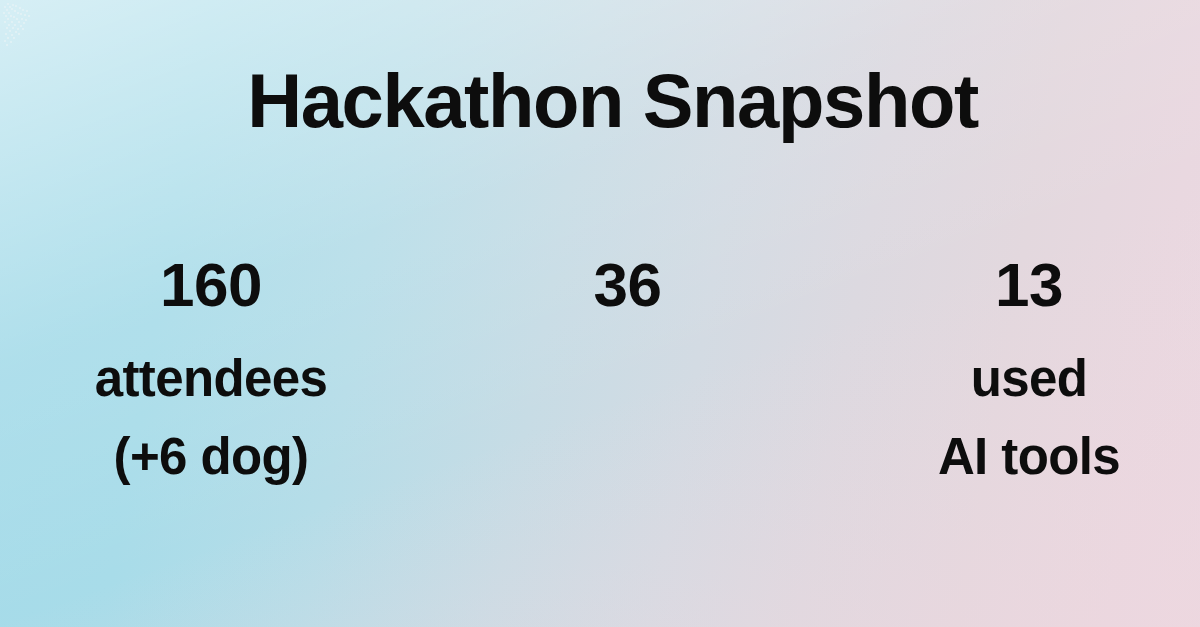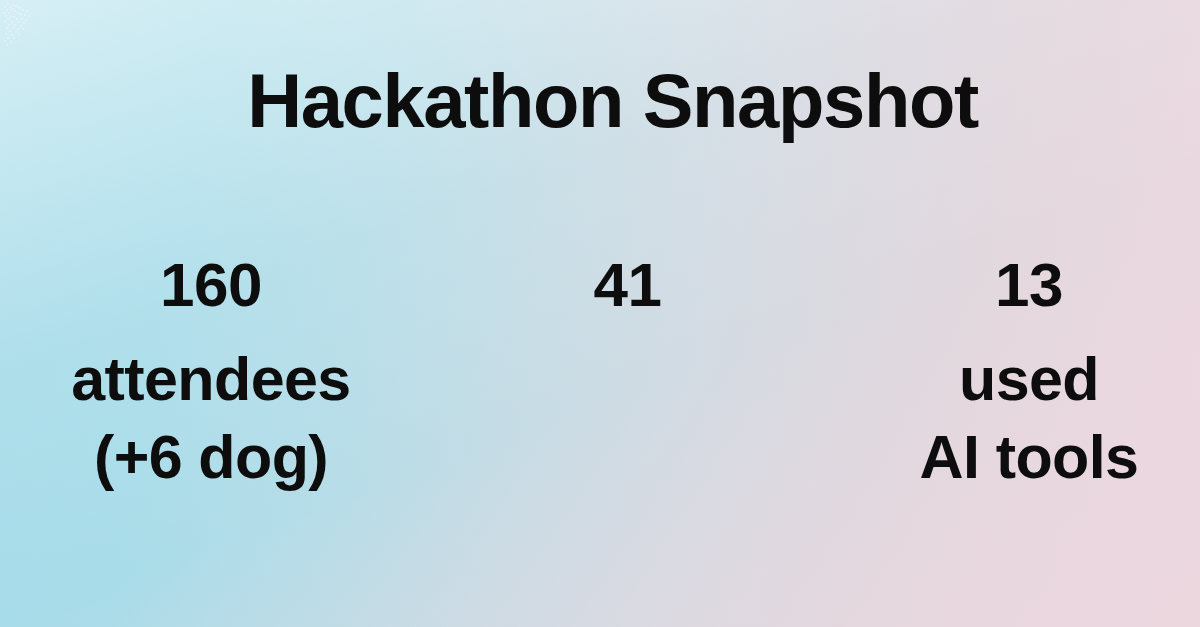--- a/index.html
+++ b/index.html
@@ -175,7 +175,7 @@
     </div>
 
     <div class="stat stat-2">
-      <div class="stat-value">41</div>
+      <div class="stat-value">36</div>
     </div>
 
     <div class="stat stat-3">

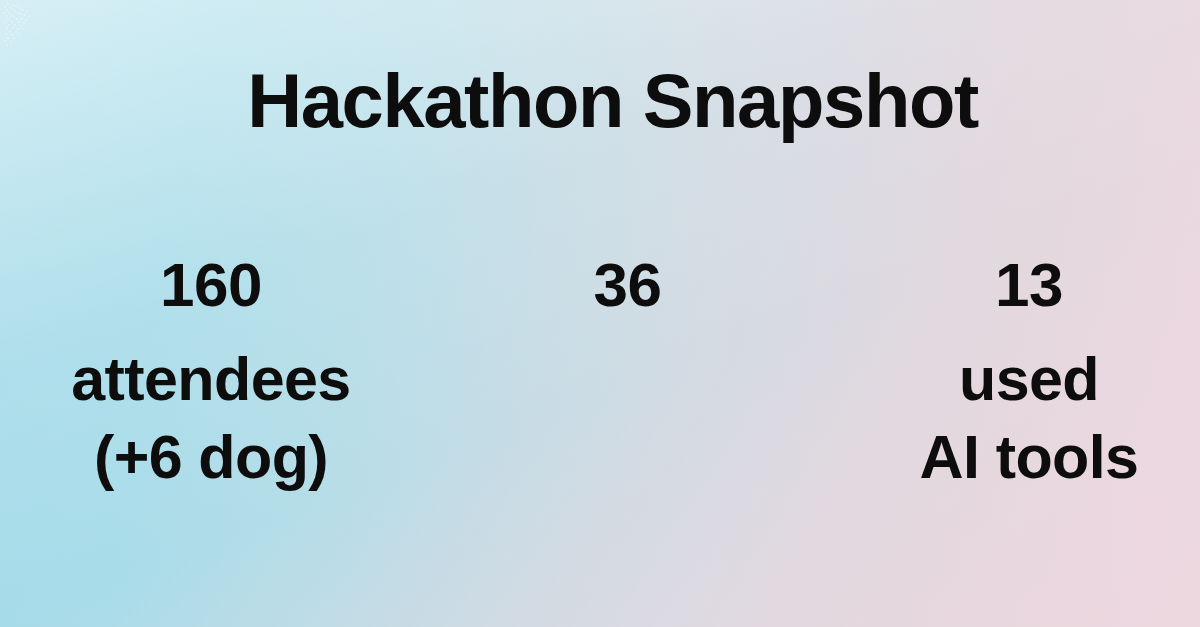--- a/index.html
+++ b/index.html
@@ -99,7 +99,7 @@
   .stat-label {
     margin-top: 22px;
     font-family: "Liberation Sans", sans-serif;
-    font-size: 61px;
+    font-size: 51px;
     font-weight: bold;
     line-height: 78px;
     letter-spacing: -0.6px;

